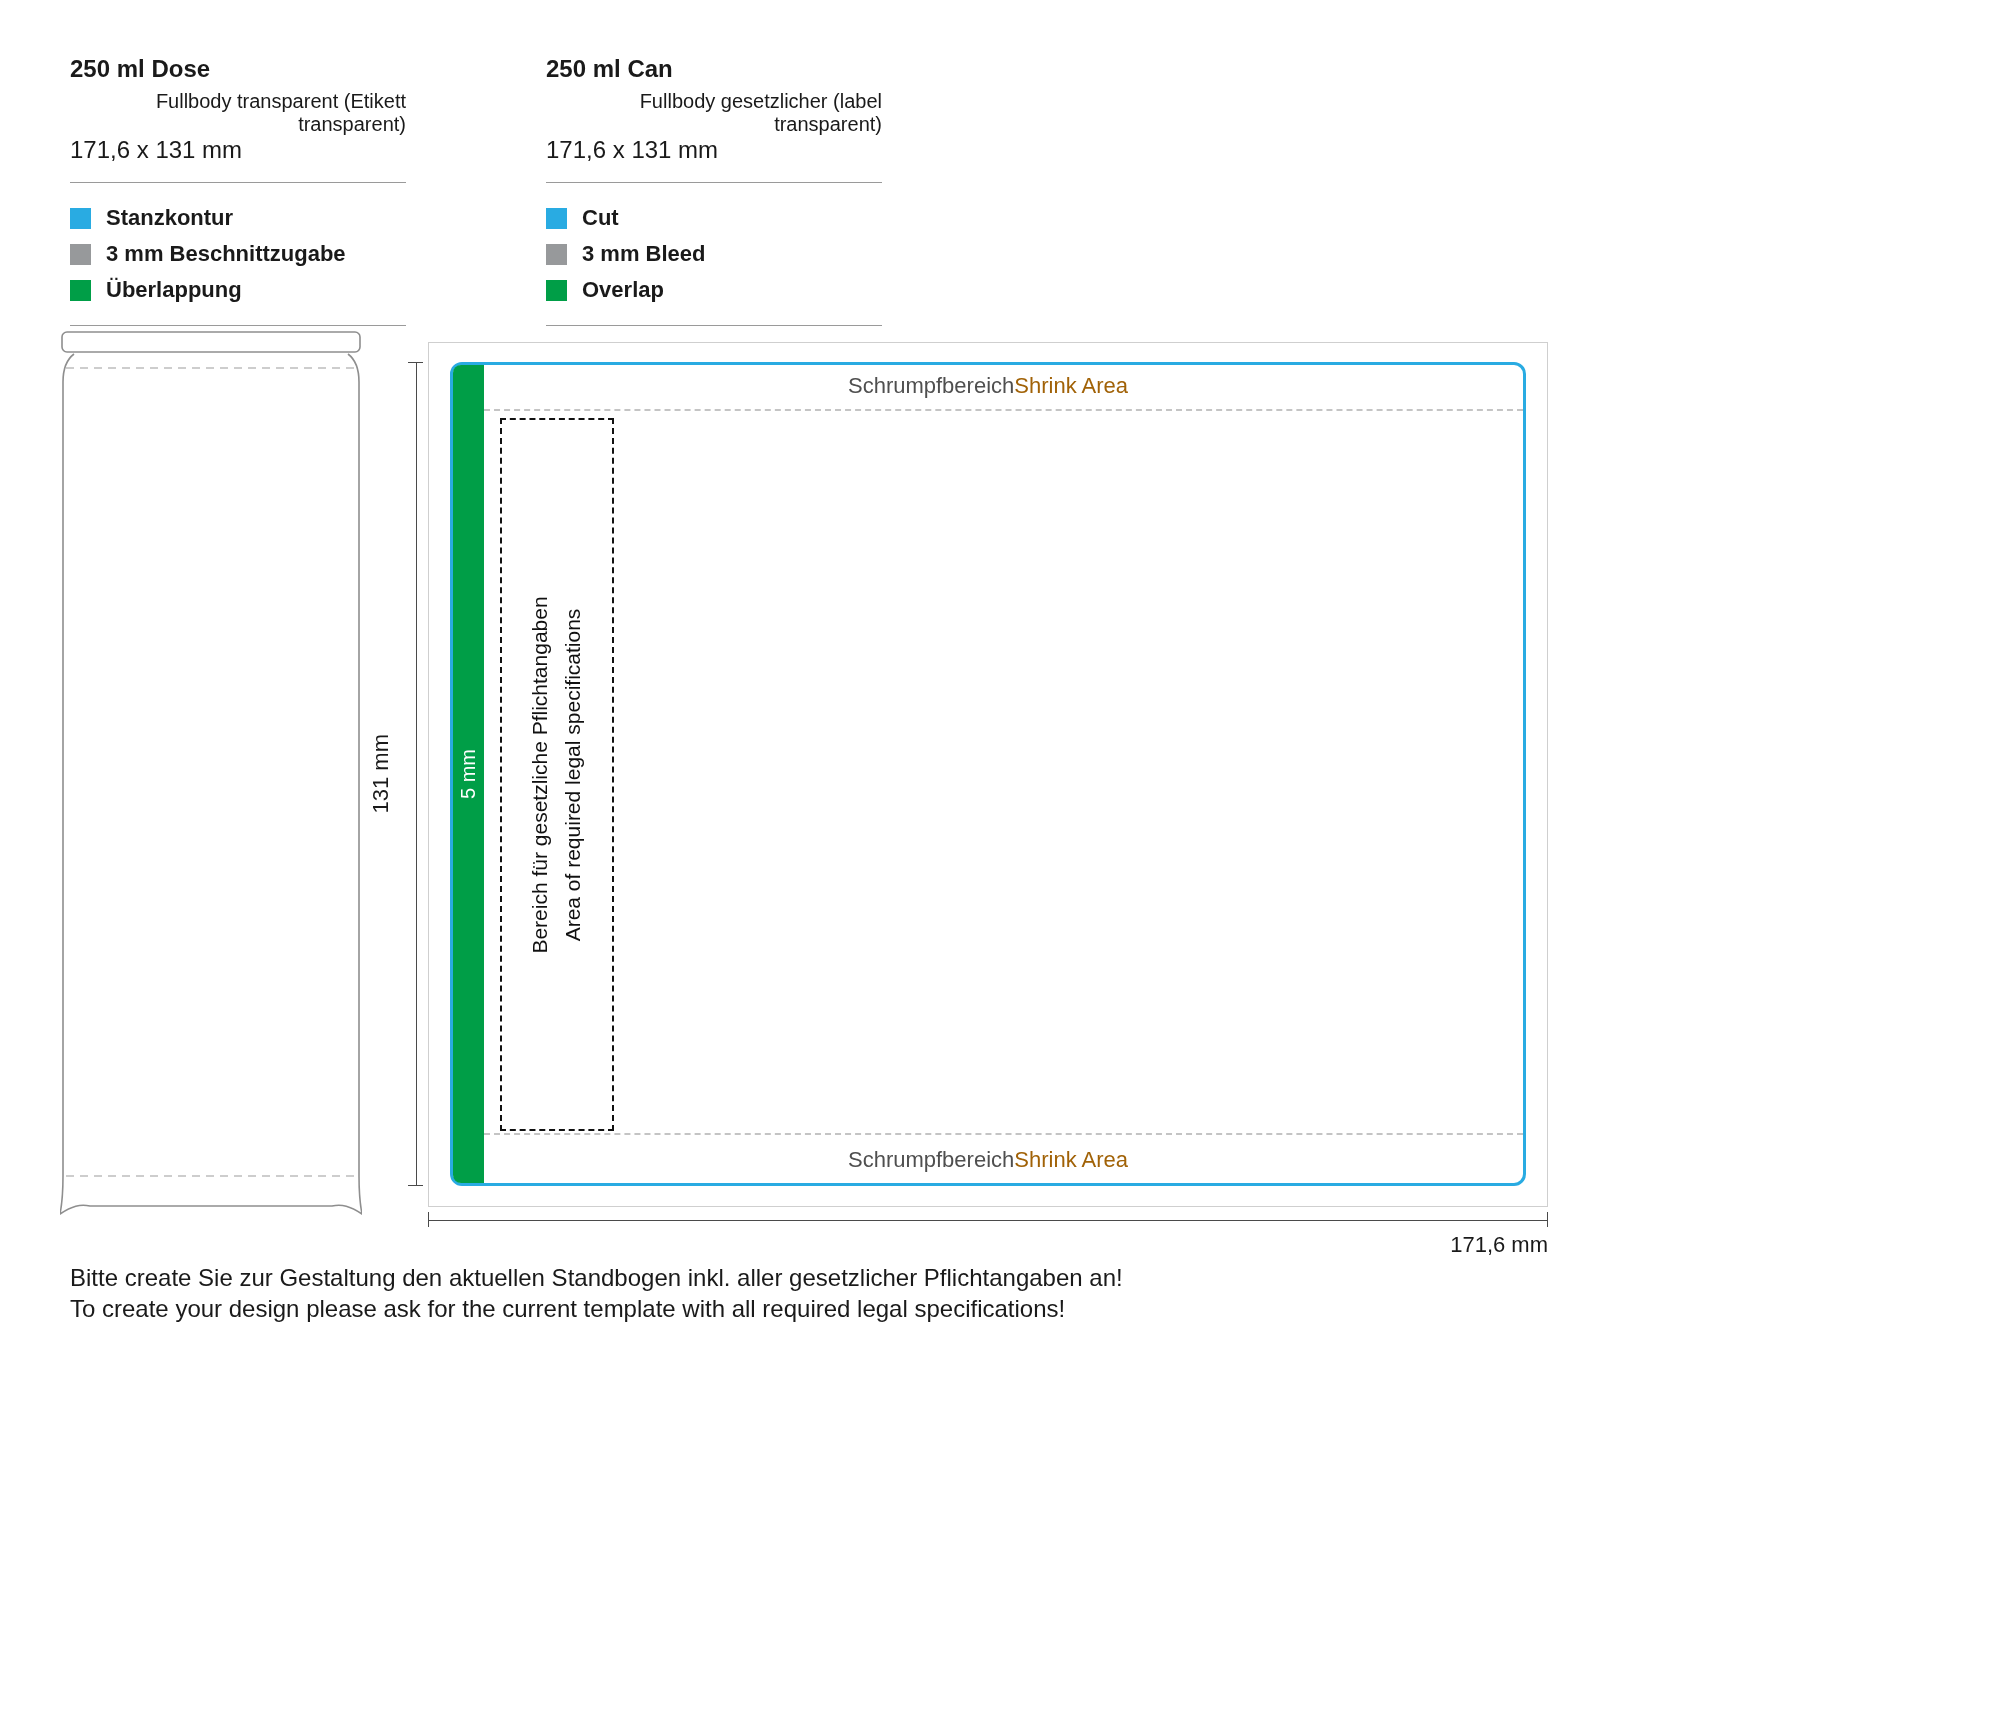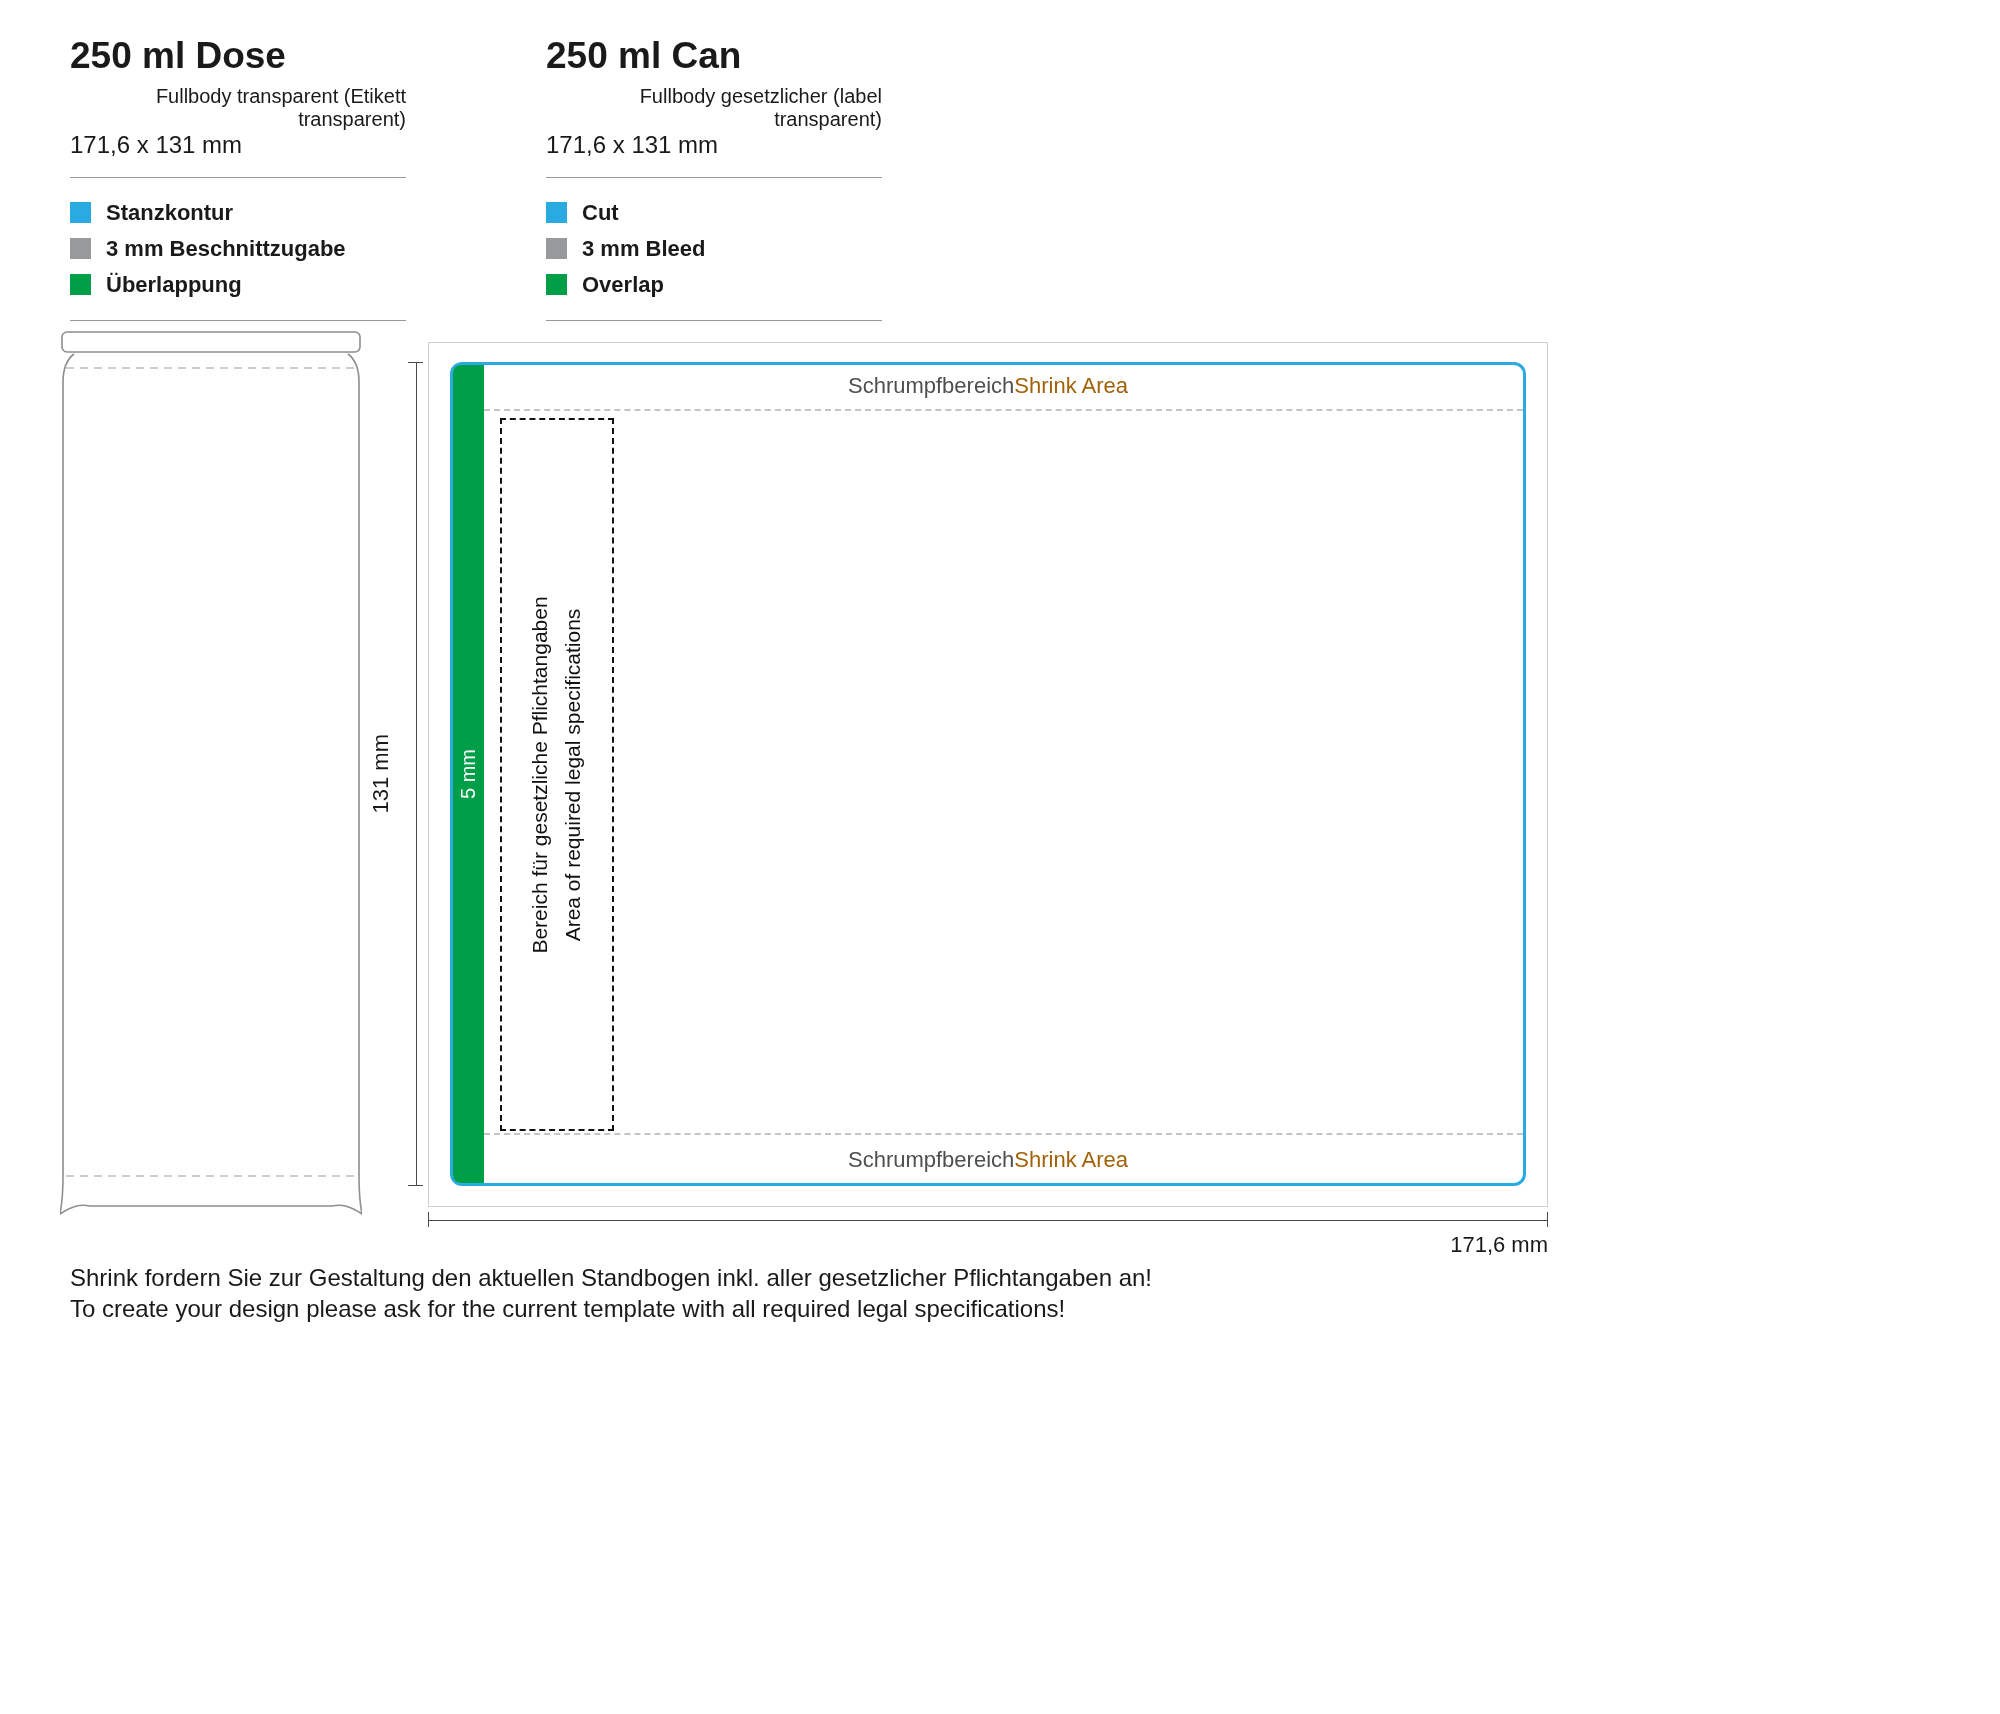--- a/index.html
+++ b/index.html
@@ -8,7 +8,7 @@
 
   
   .hblock{position:absolute;width:336px;}
-  .hblock .title{font-size:37px;font-weight:700;line-height:1.1;}
+  .hblock .title{font-size:24px;font-weight:700;line-height:1.1;margin-top:20px;}
   .hblock .subtitle{font-size:20px;margin-top:8px;text-align:right;}
   .hblock .dims{font-size:24px;}
   .hblock .rule{border-top:1.5px solid #9a9a9a;margin-top:18px;}

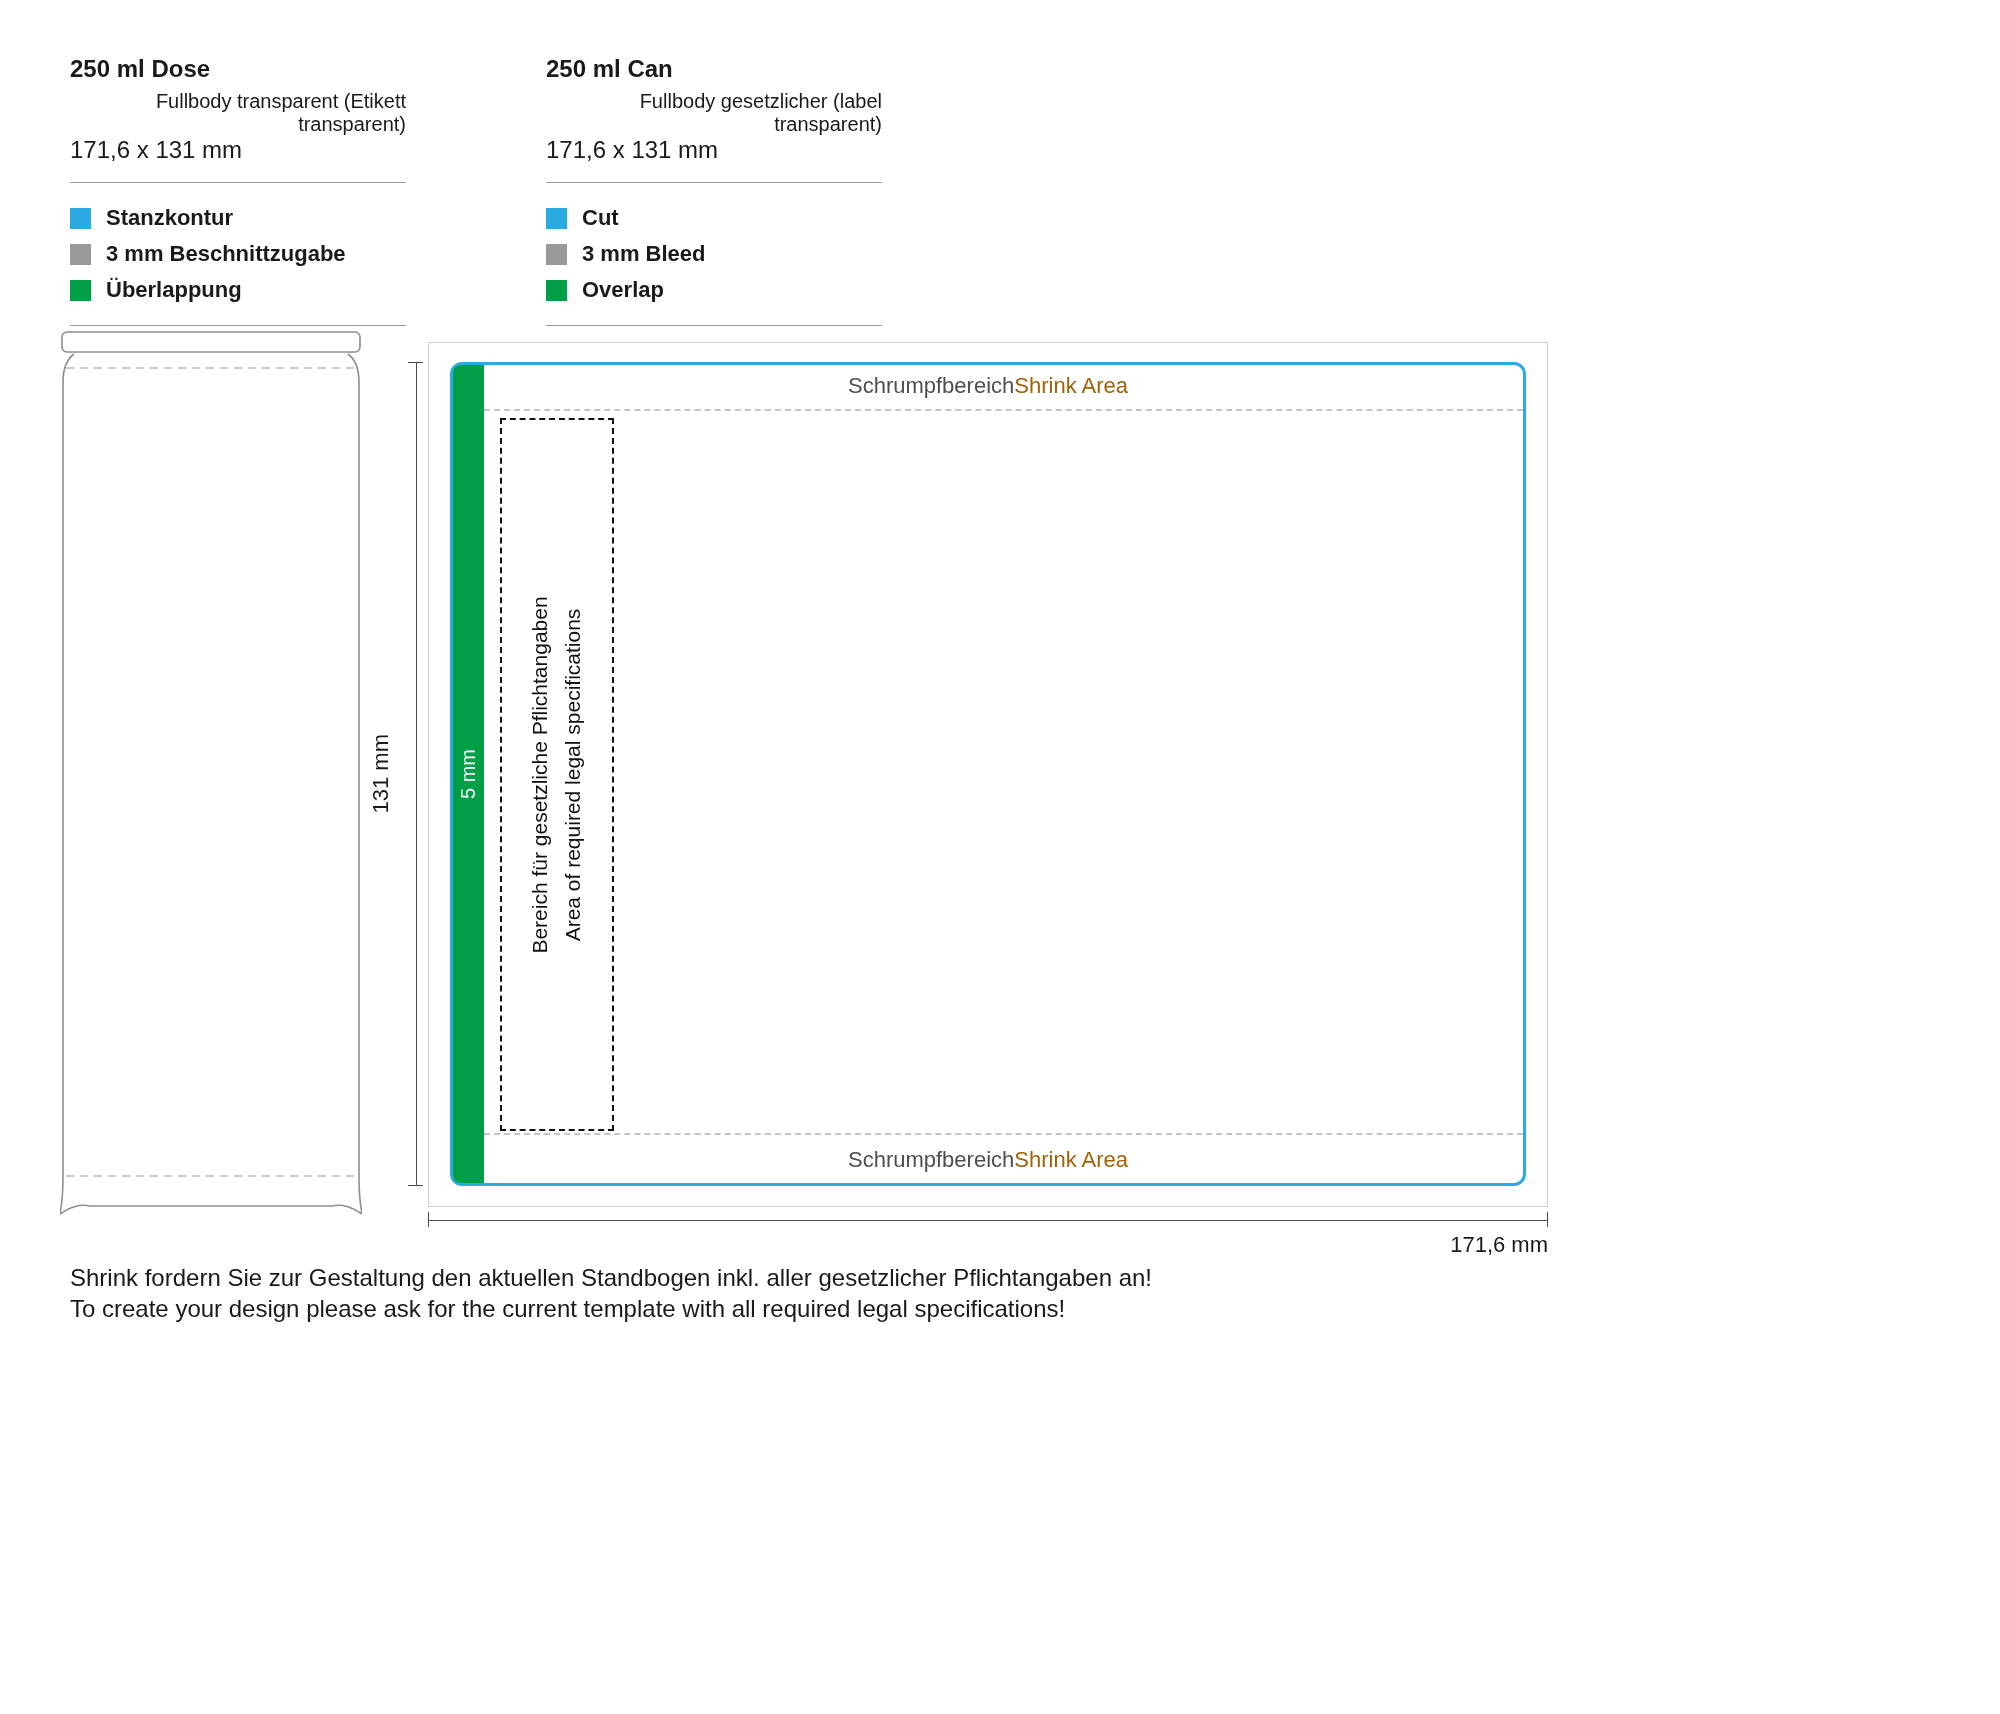--- a/index.html
+++ b/index.html
@@ -174,7 +174,7 @@
   <div class="hdim-label">171,6 mm</div>
 
   <div class="footer">
-    <div>Shrink fordern Sie zur Gestaltung den aktuellen Standbogen inkl. aller gesetzlicher Pflichtangaben an!</div>
+    <div>Bitte create Sie zur Gestaltung den aktuellen Standbogen inkl. aller gesetzlicher Pflichtangaben an!</div>
     <div>To create your design please ask for the current template with all required legal specifications!</div>
   </div>
 

